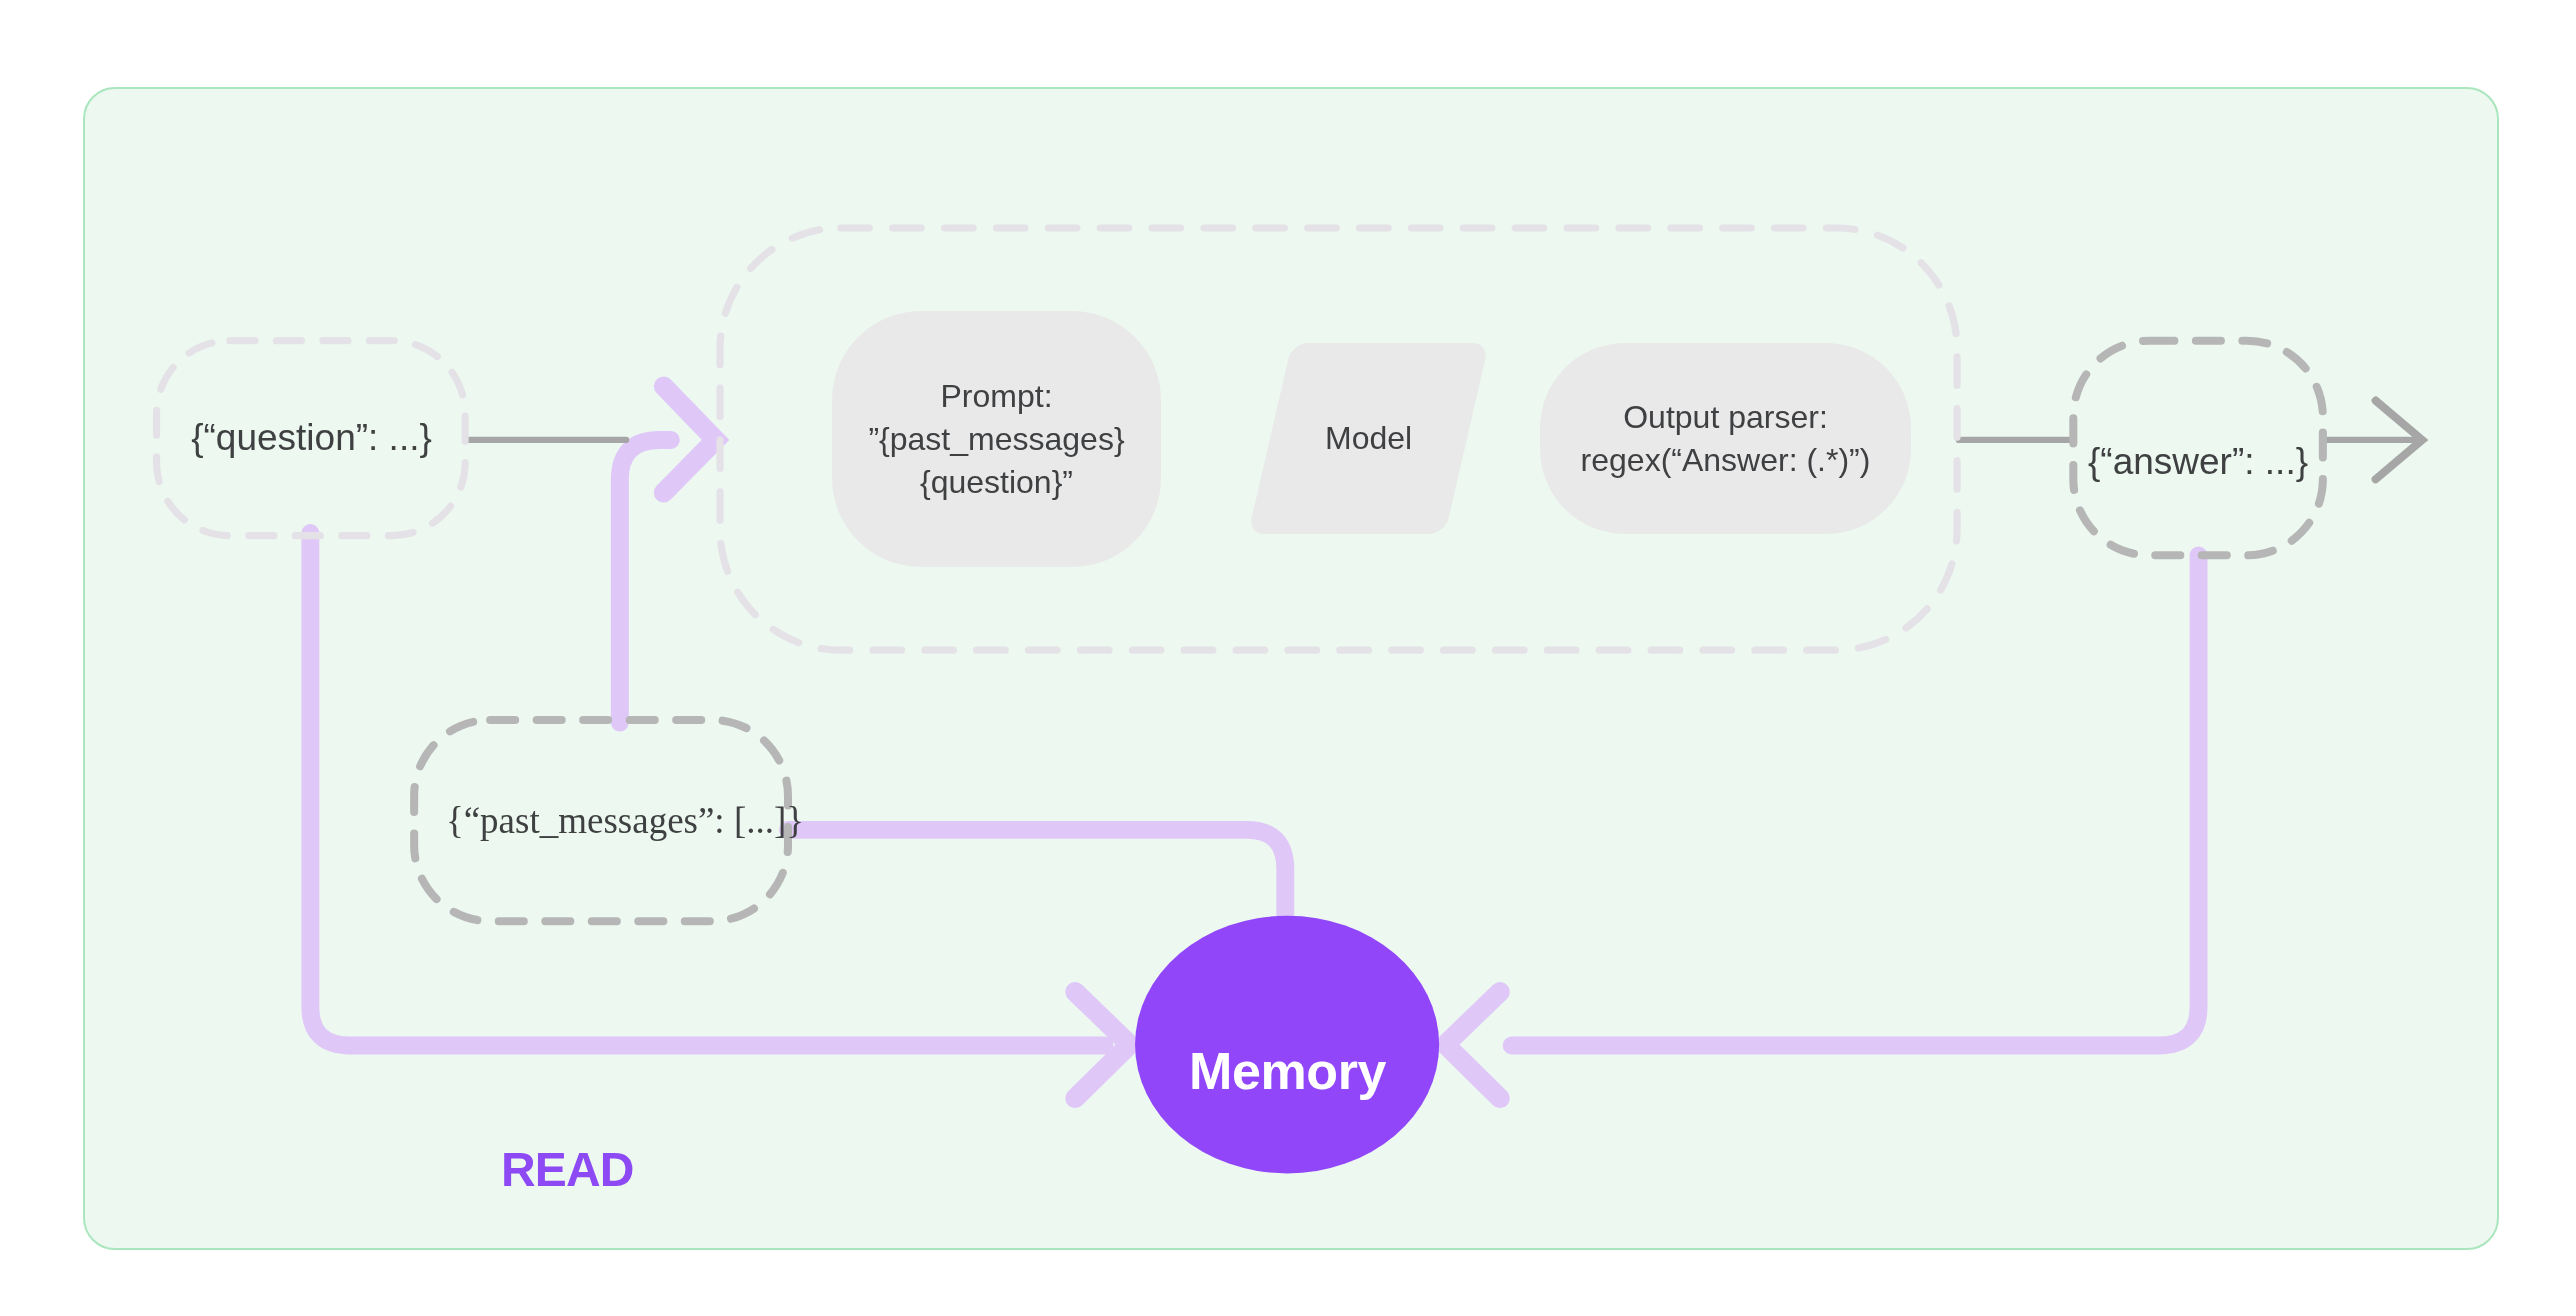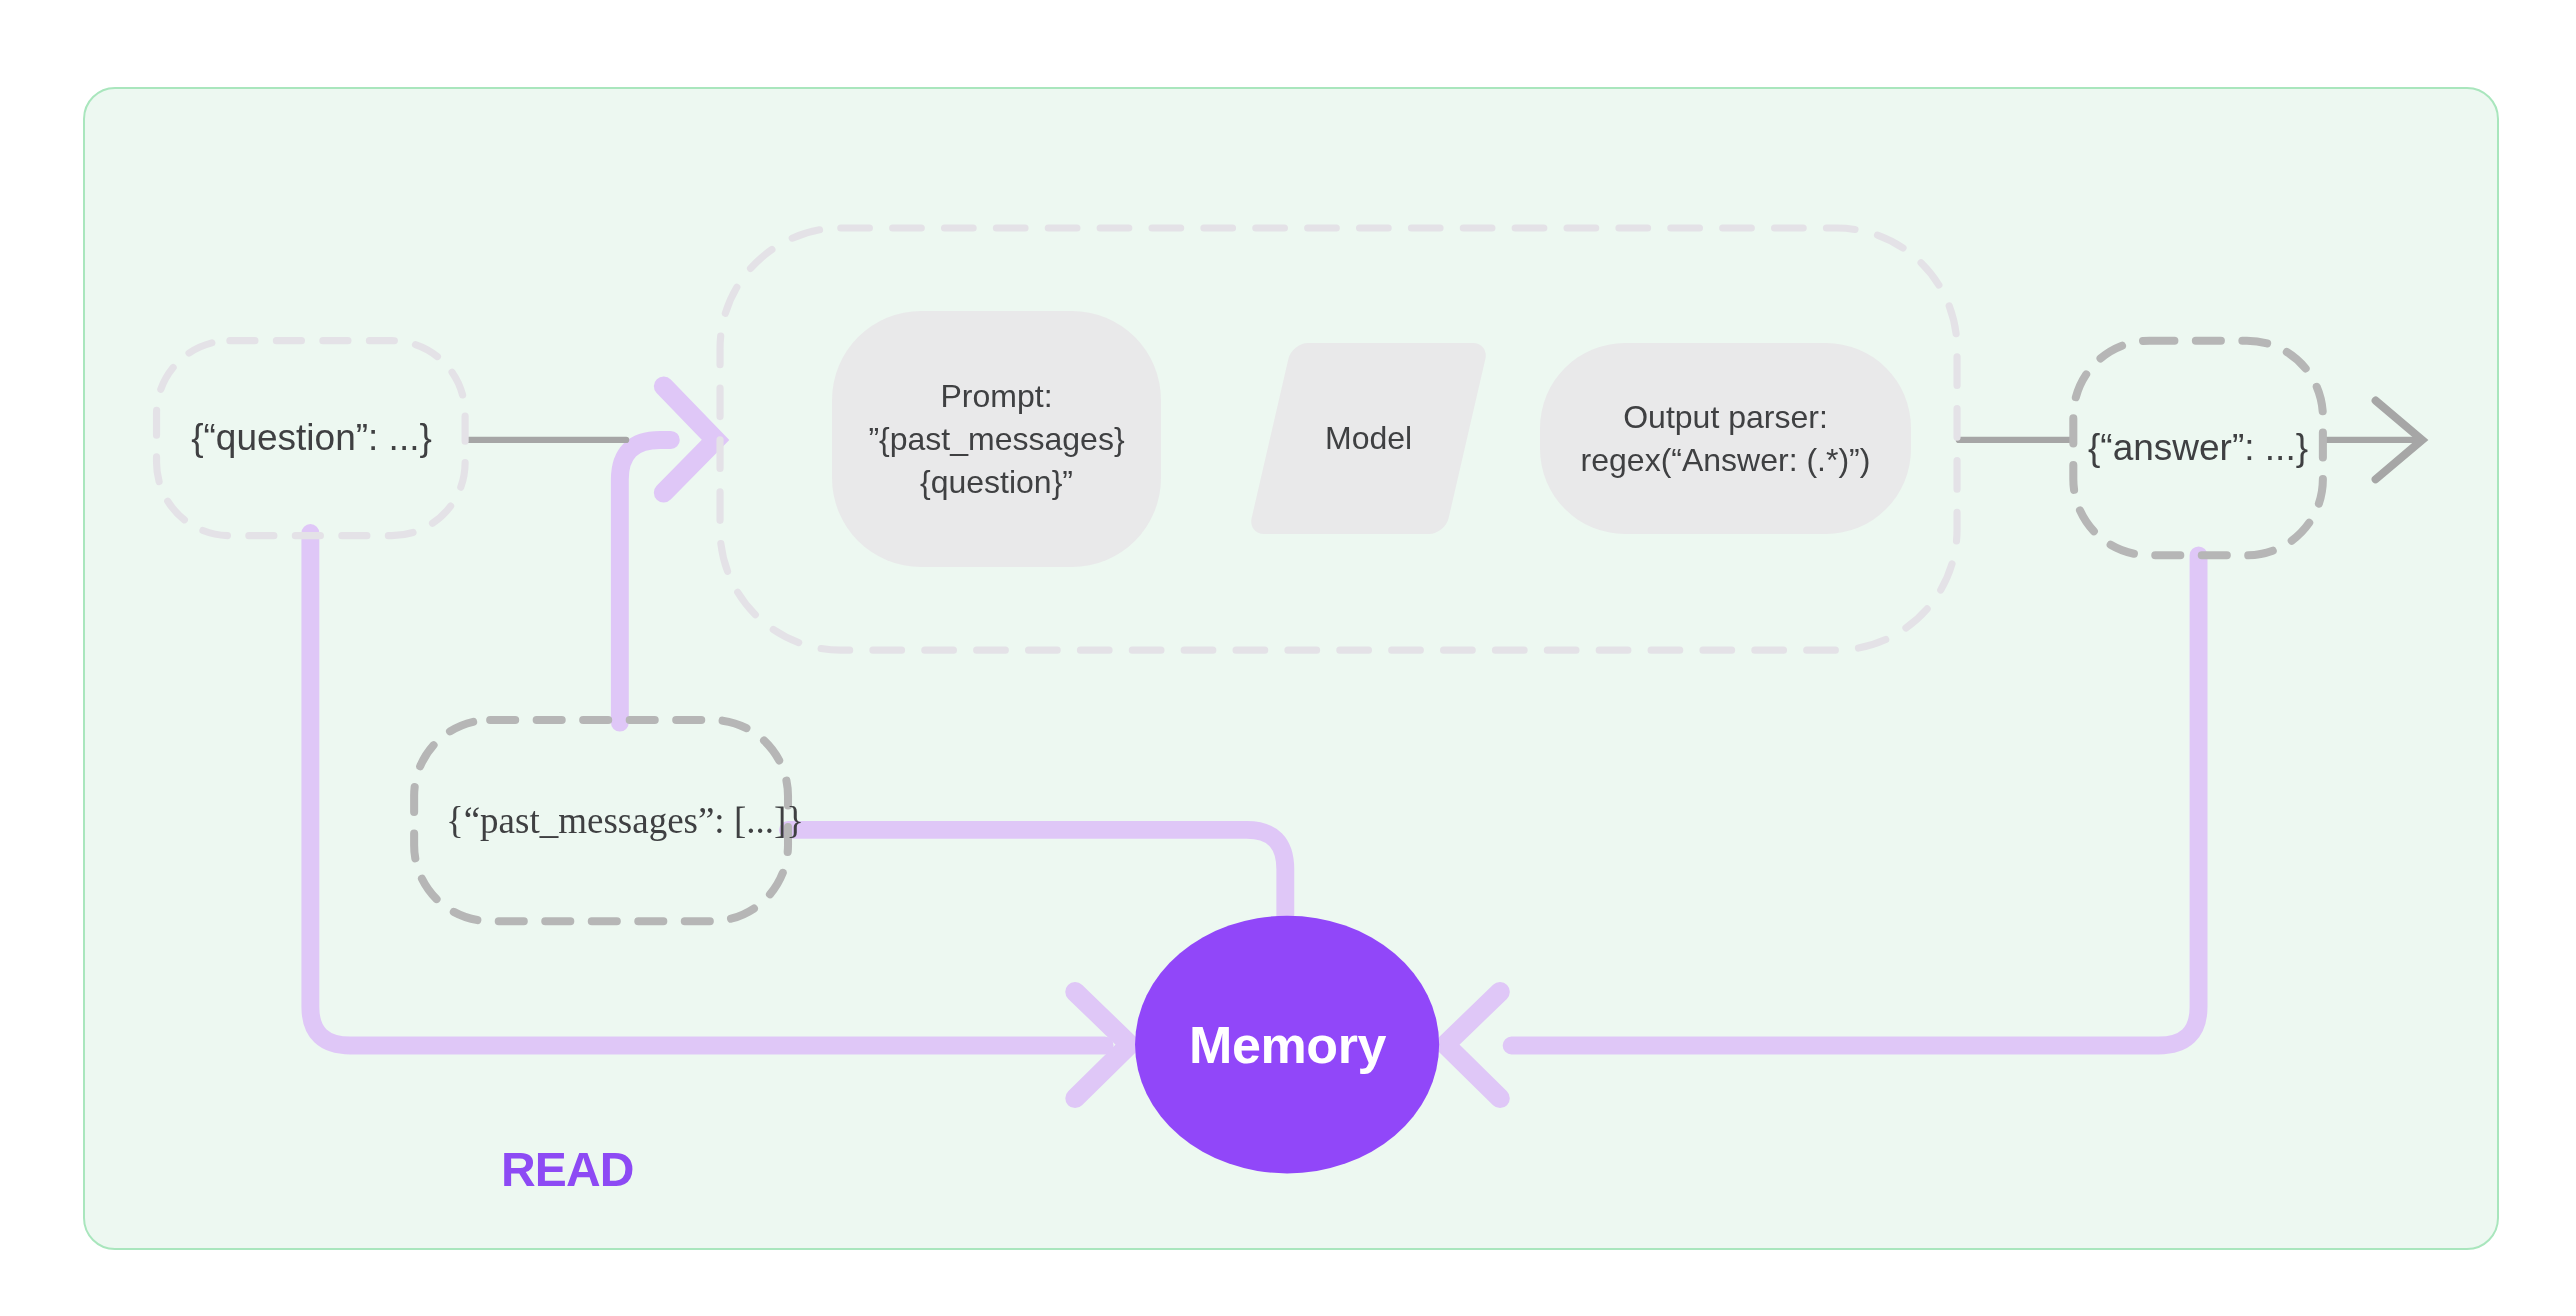--- a/index.html
+++ b/index.html
@@ -37,7 +37,7 @@
   .parser-node{left:1540px;top:329px;width:371px;height:191px;border-radius:85px;text-align:right;}
   .question-label{left:157px;top:326px;width:309px;height:195px;}
   .past-label{left:438px;top:706px;width:374px;height:201px;font-family:Liberation Serif, serif;}
-  .answer-label{left:2073px;top:326px;width:250px;height:215px;text-align:right;}
+  .answer-label{left:2073px;top:340px;width:250px;height:215px;text-align:right;}
   .memory-label{
     position:absolute;z-index:3;left:1135px;top:977px;width:305px;height:107px;
     display:flex;align-items:center;justify-content:center;

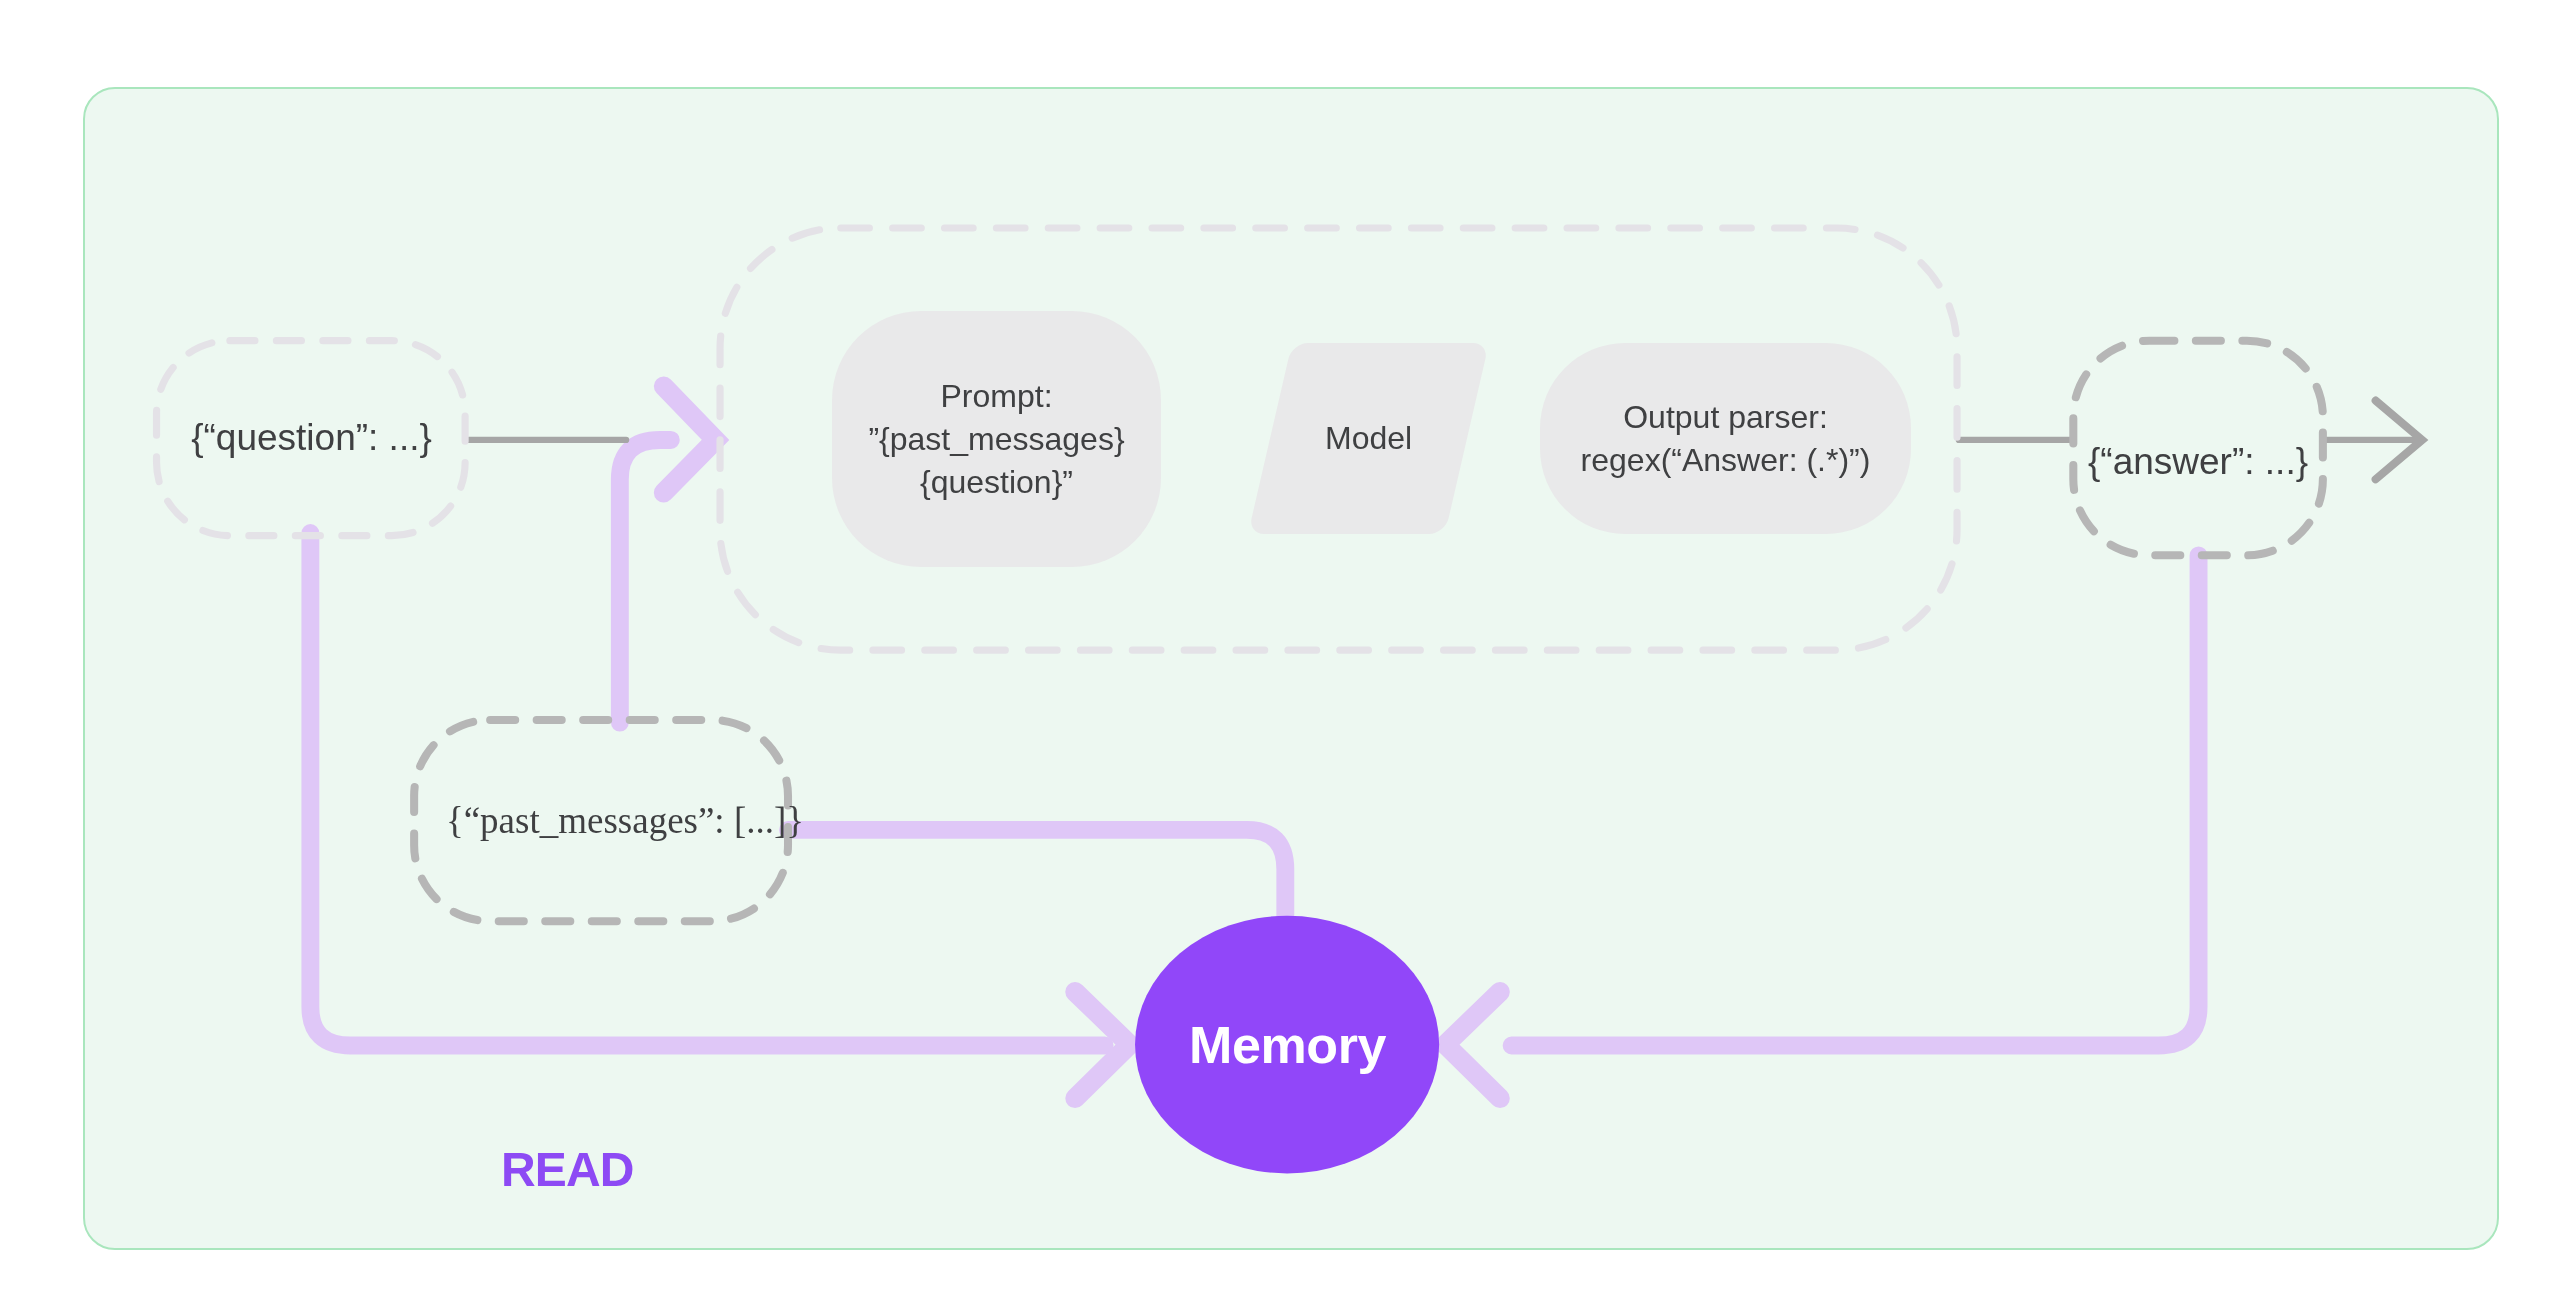--- a/index.html
+++ b/index.html
@@ -39,7 +39,7 @@
   .past-label{left:438px;top:706px;width:374px;height:201px;font-family:Liberation Serif, serif;}
   .answer-label{left:2073px;top:340px;width:250px;height:215px;text-align:right;}
   .memory-label{
-    position:absolute;z-index:3;left:1135px;top:977px;width:305px;height:107px;
+    position:absolute;z-index:3;left:1135px;top:1003px;width:305px;height:107px;
     display:flex;align-items:center;justify-content:center;
     color:#ffffff;font-size:52px;font-weight:700;letter-spacing:-0.4px;
   }

